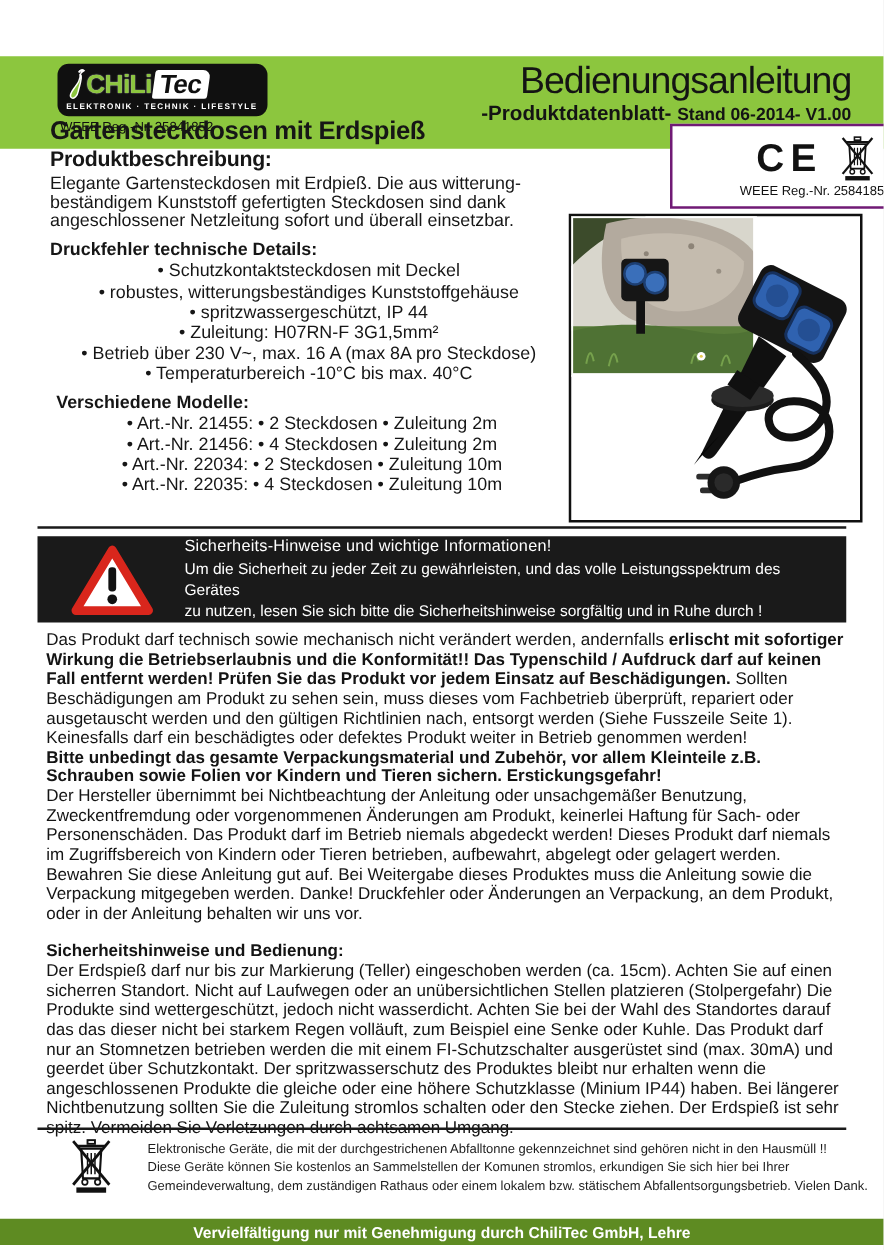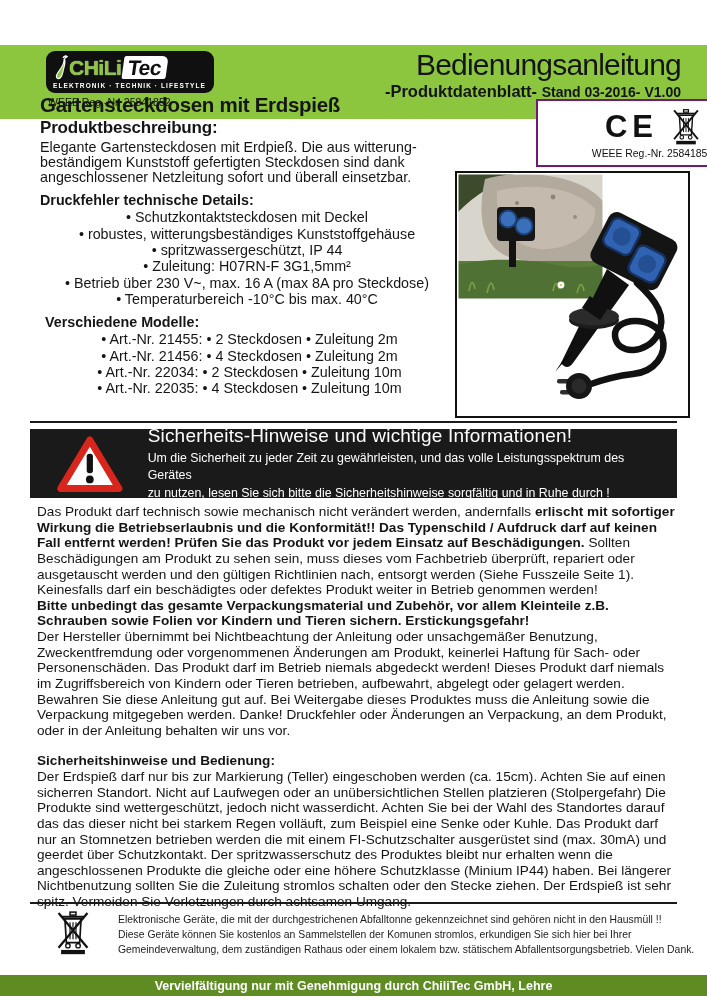--- a/index.html
+++ b/index.html
@@ -88,7 +88,7 @@
       <div class="header-title">Bedienungsanleitung</div>
       <div class="header-subtitle">
         <span>-Produktdatenblatt-</span>
-        <span class="version">Stand 03-2016- V1.00</span>
+        <span class="version">Stand 06-2014- V1.00</span>
       </div>
     </div>
   </div>

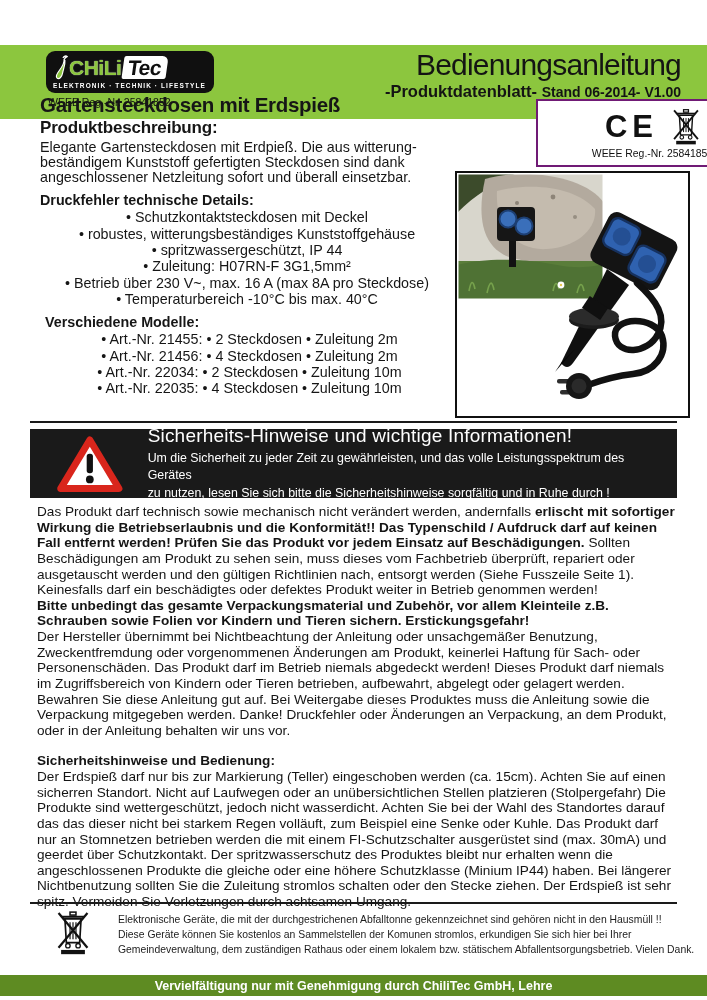--- a/index.html
+++ b/index.html
@@ -48,7 +48,7 @@
   .banner{position:absolute;left:30px;right:30px;top:429px;height:69px;background:#1a1a1a;
           display:flex;align-items:center;box-sizing:border-box;padding:0 8px 0 24px;gap:22px;}
   .banner-text{color:#ffffff;}
-  .banner-title{font-size:19px;margin-bottom:3px;letter-spacing:0.2px;}
+  .banner-title{font-size:13px;margin-bottom:3px;letter-spacing:0.2px;}
   .banner-sub{font-size:12.4px;line-height:1.38;}
 
   

